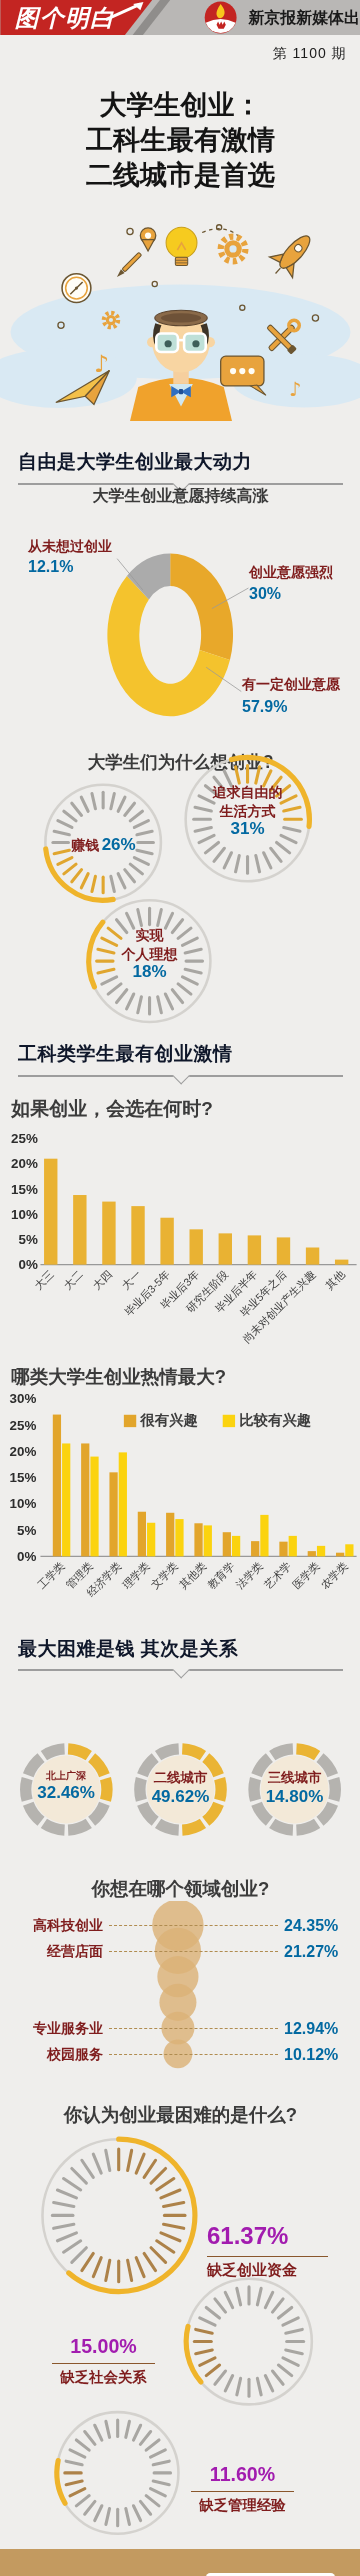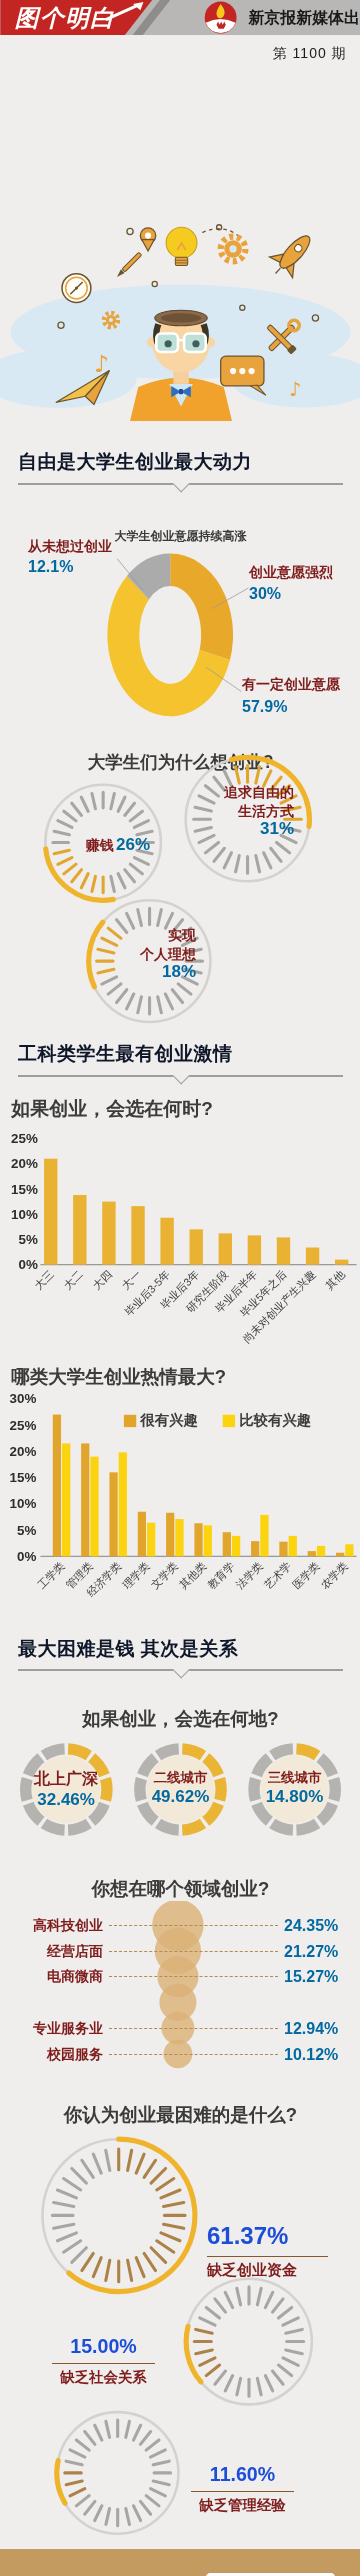--- a/index.html
+++ b/index.html
@@ -57,6 +57,11 @@
 
   <div class="abs issue">第 1100 期</div>
 
+  <div class="abs maintitle">
+    <div>大学生创业：</div>
+    <div>工科生最有激情</div>
+    <div>二线城市是首选</div>
+  </div>
 
   <svg class="abs" style="left:0;top:216px;" width="361" height="205" viewBox="0 0 700 398">
     <ellipse cx="350" cy="225" rx="330" ry="92" fill="#d9e9f3"></ellipse>

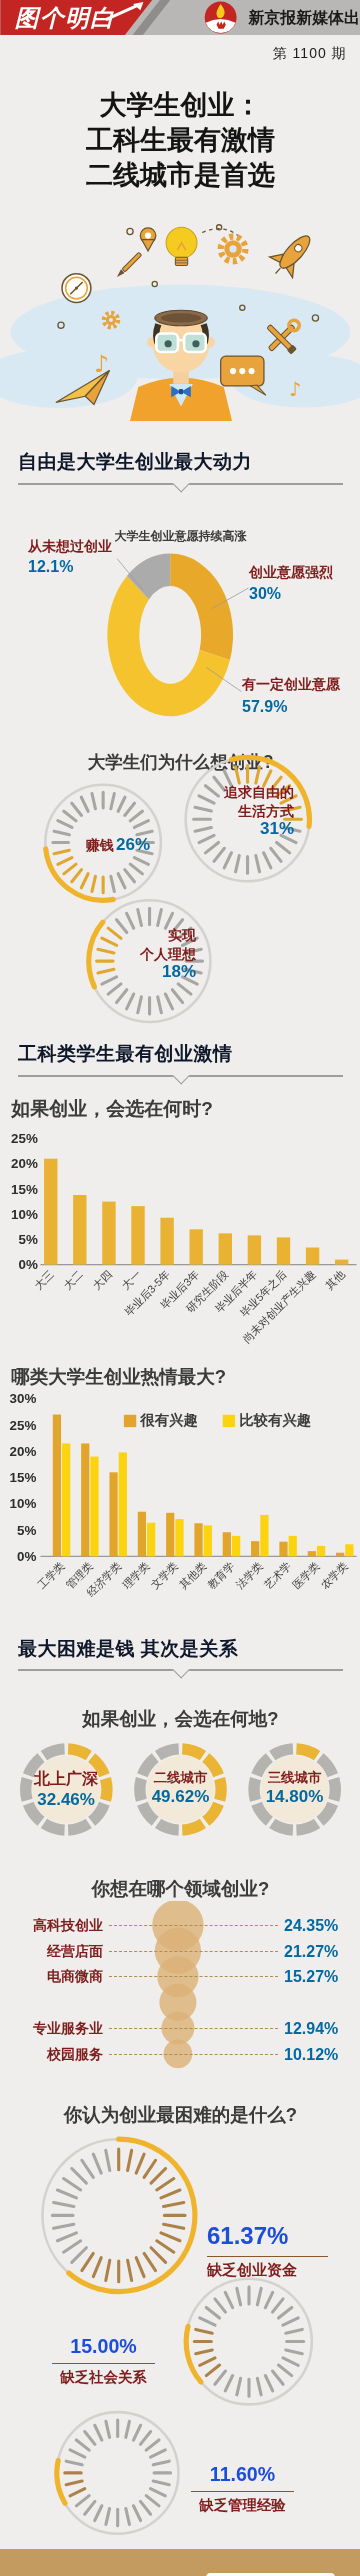--- a/index.html
+++ b/index.html
@@ -181,7 +181,7 @@
     <div class="notch"></div>
   </div>
 
-  <div class="abs subq" style="top:528px;font-size:12px;">大学生创业意愿持续高涨</div>
+  <div class="abs subq" style="top:486px;font-size:16px;">大学生创业意愿持续高涨</div>
 
   <svg id="donut-svg" class="abs" style="left:0;top:536px;" width="361" height="206" viewBox="0 0 700 400">
       <path d="M330 34A122 158 0 0 1 446.02889498800874 240.82468511124168L387.0633909777092 221.35661446562A60 95 0 0 0 330 97Z" fill="#e8a82a"></path>

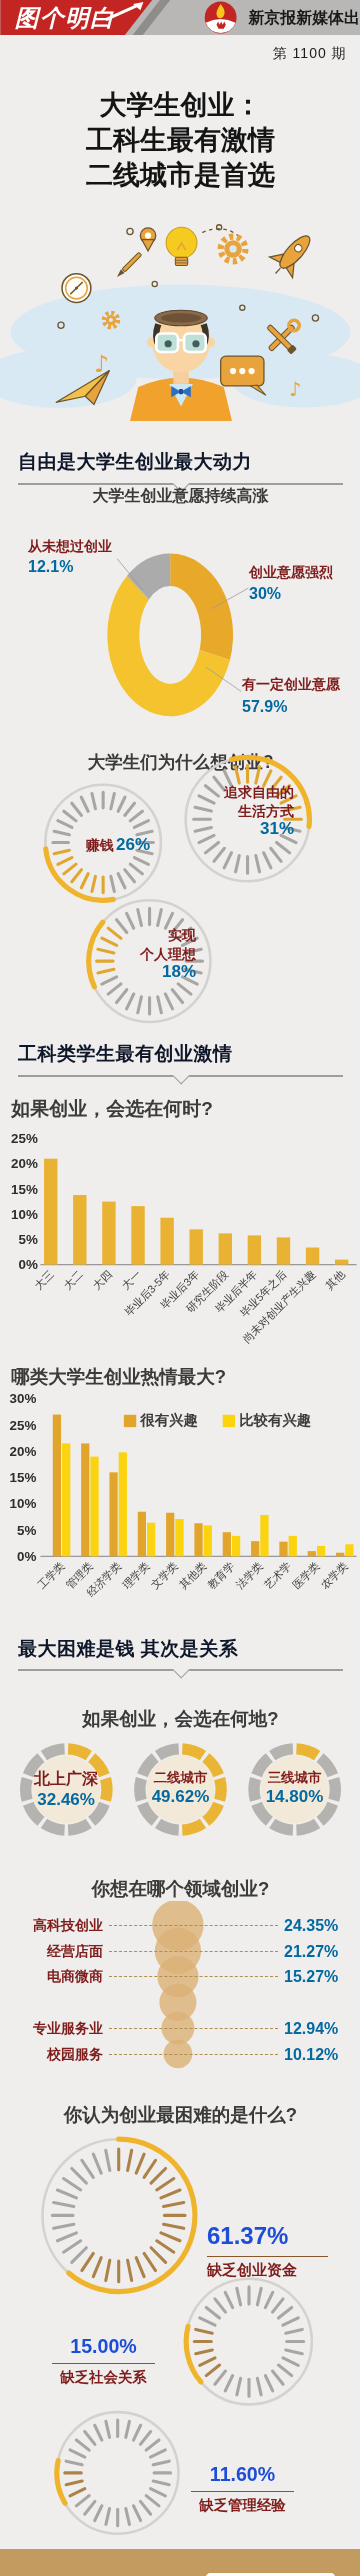--- a/index.html
+++ b/index.html
@@ -18,7 +18,7 @@
   .subq-l{left:11.3px;font-weight:700;color:#3b3b3b;}
   .lab{font-weight:700;color:#7f1d1d;}
   .pct{font-weight:700;color:#0369a1;}
-  .gauge-lab{text-align:right;line-height:18.5px;}
+  .gauge-lab{text-align:center;line-height:18.5px;}
   .gauge-lab .lab{font-size:14px;}
   .gauge-lab .pct{font-size:17px;}
   .city-lab{width:93px;text-align:center;}

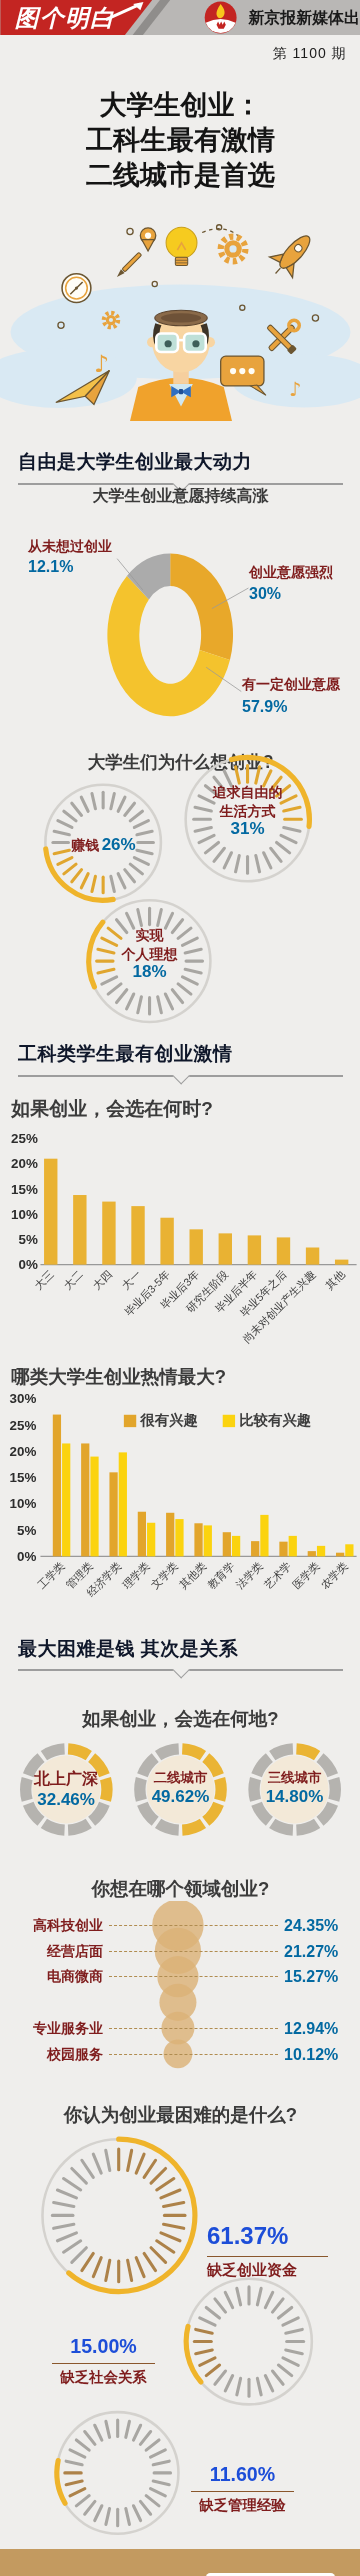--- a/index.html
+++ b/index.html
@@ -401,7 +401,6 @@
     <div class="notch"></div>
   </div>
 
-  <div class="abs subq" style="top:1706px;font-size:18.5px;">如果创业，会选在何地?</div>
   <svg id="city-svg" class="abs" style="left:0;top:1736px;" width="361" height="108" viewBox="0 0 700 210">
       <path d="M131.92574486288024 14.085660057632793A90 90 0 0 1 177.67432867808523 28.950276013954863L165.53171500121994 47.29576409943256A68 68 0 0 0 130.96611834084285 36.06472093243367Z" fill="#eab434"></path>
       <path d="M184.02631729738576 33.56526588328275A90 90 0 0 1 212.3004970323558 72.48133568664792L191.69370886889104 80.18589807435622A68 68 0 0 0 170.33099529135814 50.782645334035855Z" fill="#eab434"></path>

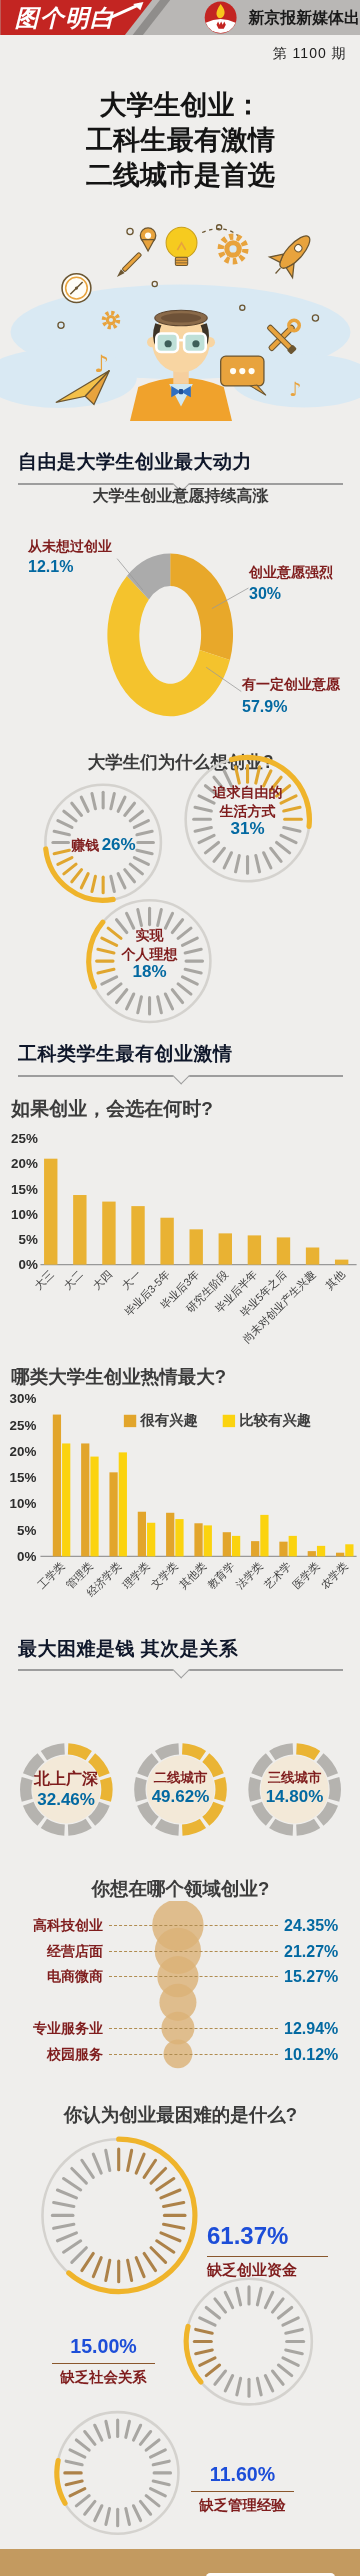--- a/index.html
+++ b/index.html
@@ -438,7 +438,7 @@
     </svg>
 
   <div class="abs city-lab" style="left:19.6px;top:1769px;">
-    <div class="lab" style="font-size:16px;text-align:center;">北上广深</div>
+    <div class="lab" style="font-size:10px;text-align:center;">北上广深</div>
     <div class="pct" style="font-size:17px;">32.46%</div>
   </div>
   <div class="abs city-lab" style="left:134px;top:1769px;">

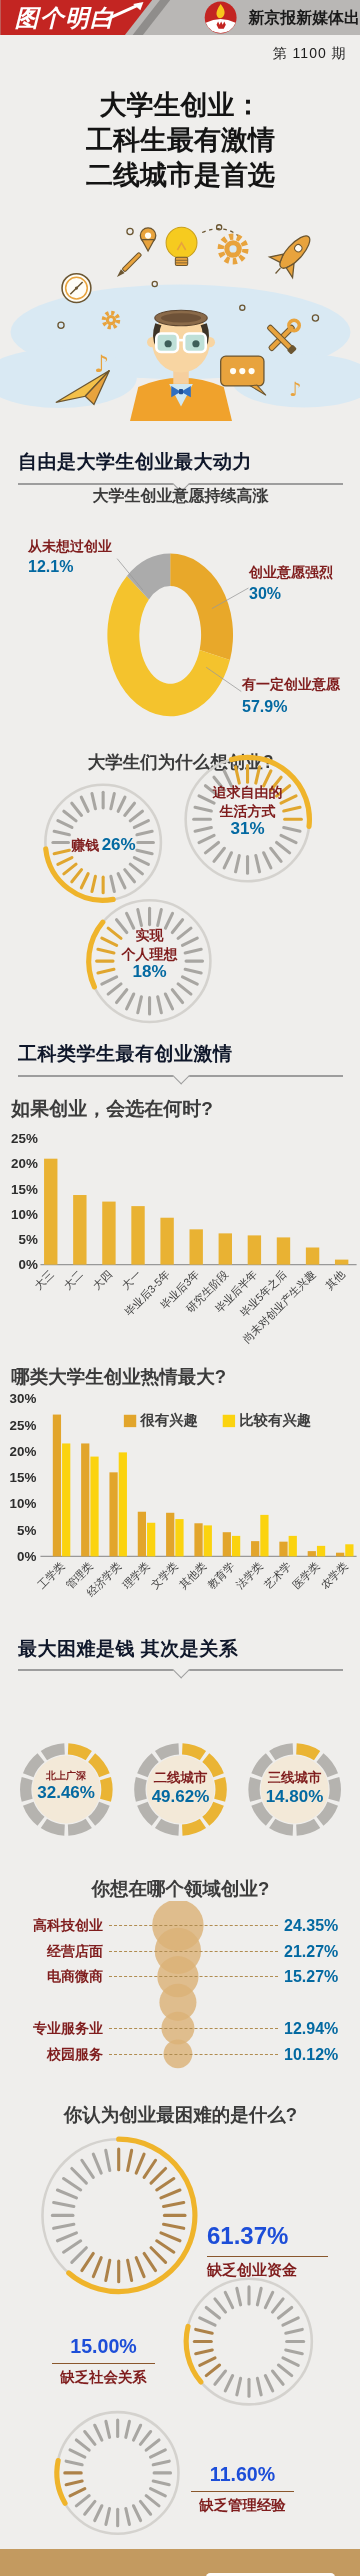--- a/index.html
+++ b/index.html
@@ -470,11 +470,6 @@
     <span class="lab">经营店面</span>
     <span class="dash"></span>
     <span class="pct">21.27%</span>
-  </div>
-  <div class="abs bubble-row" style="top:1965px;">
-    <span class="lab">电商微商</span>
-    <span class="dash"></span>
-    <span class="pct">15.27%</span>
   </div>
   <div class="abs bubble-row" style="top:2017px;">
     <span class="lab">专业服务业</span>

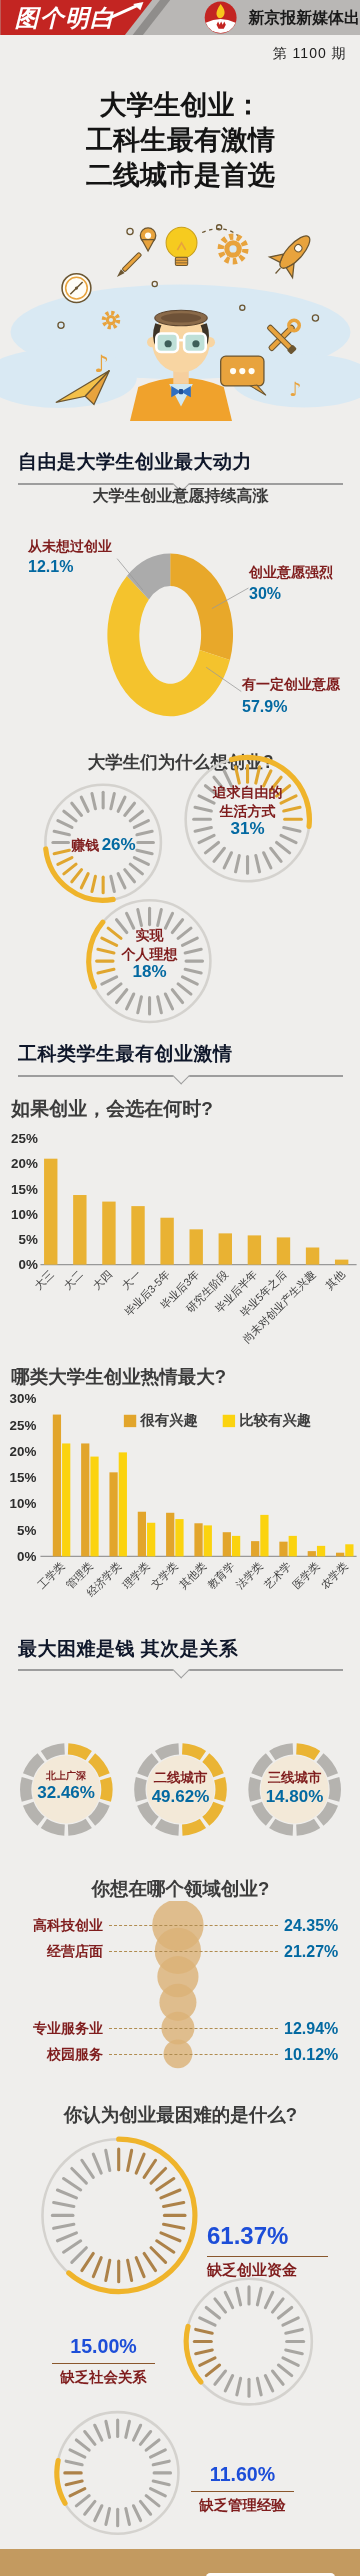--- a/index.html
+++ b/index.html
@@ -26,7 +26,7 @@
   .bubble-row .lab{width:90px;text-align:right;font-size:14px;flex:none;}
   .bubble-row .dash{flex:1;border-top:1.5px dashed #b08c50;margin:0 6.2px;height:0;}
   .bubble-row .pct{width:64px;font-size:16px;flex:none;text-align:left;}
-  .diff-block .pct-big{font-weight:700;color:#1d4ed8;}
+  .diff-block .pct-big{font-weight:700;color:#a21caf;}
   .diff-hr{border-top:1px solid #8a572c;height:0;}
   .footer{left:0;top:2549px;width:361px;height:198px;background:#c39a60;}
   svg{display:block;}

